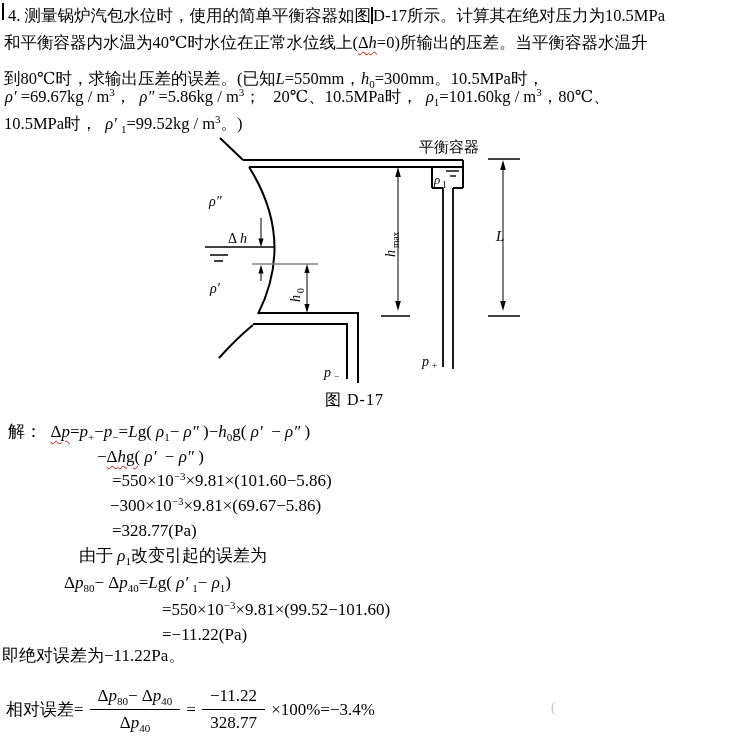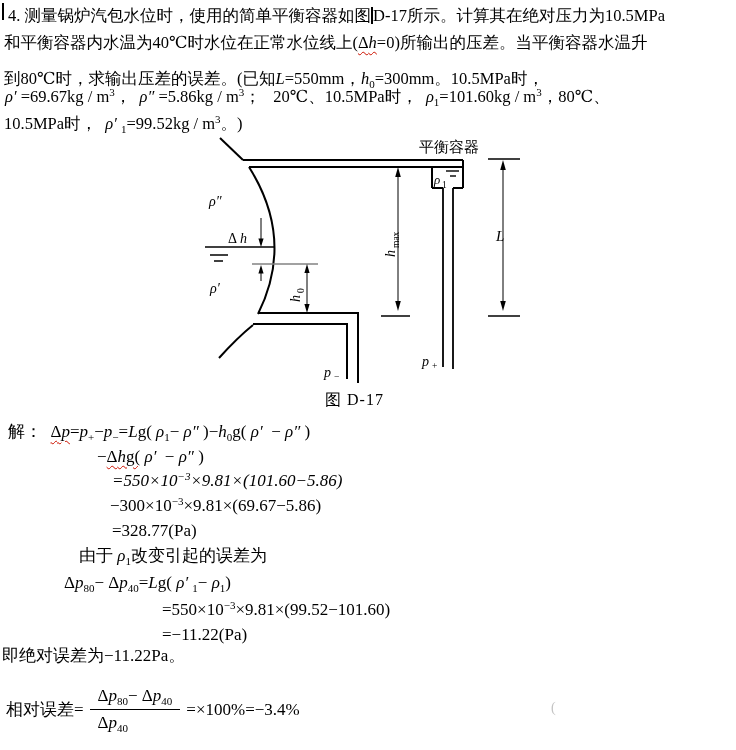--- a/index.html
+++ b/index.html
@@ -150,7 +150,7 @@
 <div>
   <div class="eq" style="left:8px;top:421px;"><span>解：  </span><span class="sq">Δ</span><span class="it sq">p</span><span>=</span><span class="it">p</span><sub>+</sub><span>−</span><span class="it">p</span><sub>−</sub><span>=</span><span class="it">L</span><span>g( </span><span class="it">ρ</span><sub>1</sub><span>− </span><span class="it">ρ</span><span class="it">″ </span><span>)−</span><span class="it">h</span><sub>0</sub><span>g( </span><span class="it">ρ</span><span class="it">′ </span><span> − </span><span class="it">ρ</span><span class="it">″ </span><span>)</span></div>
   <div class="eq" style="left:97px;top:446px;"><span>−</span><span class="sq">Δ</span><span class="it sq">h</span><span class="sq">g(</span><span> </span><span class="it">ρ</span><span class="it">′ </span><span> − </span><span class="it">ρ</span><span class="it">″ </span><span>)</span></div>
-  <div class="eq" style="left:112px;top:470px;font-style:italic;"><span>=550×10</span><sup>−3</sup><span>×9.81×(101.60−5.86)</span></div>
+  <div class="eq" style="left:112px;top:470px;"><span>=550×10</span><sup>−3</sup><span>×9.81×(101.60−5.86)</span></div>
   <div class="eq" style="left:110px;top:495px;"><span>−300×10</span><sup>−3</sup><span>×9.81×(69.67−5.86)</span></div>
   <div class="eq" style="left:112px;top:520px;"><span>=328.77(Pa)</span></div>
   <div class="eq" style="left:52px;top:545px;margin-left:27px;"><span>由于 </span><span class="it">ρ</span><sub>1</sub><span>改变引起的误差为</span></div>

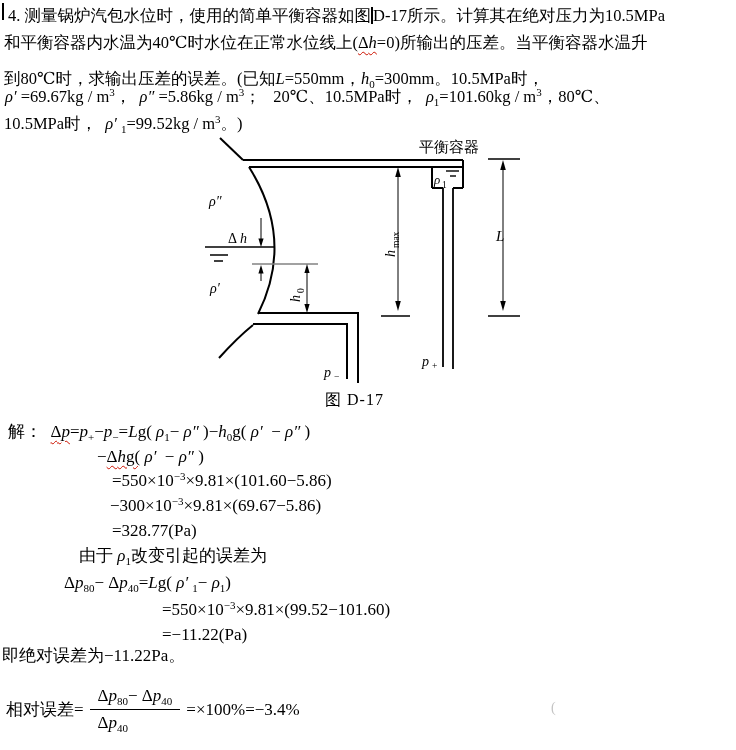--- a/index.html
+++ b/index.html
@@ -23,7 +23,7 @@
   .caret-bar{position:absolute;width:0;border-left:2px solid #000;}
   .stray{position:absolute;color:#c4c4c4;font-size:14px;}
   .frac-row{position:absolute;display:flex;align-items:center;font-size:17px;white-space:pre;}
-  .frac{display:inline-flex;flex-direction:column;margin:0 6px;}
+  .frac{display:inline-flex;flex-direction:column;align-items:center;margin:0 6px;}
   .frac .num{padding:0 8px 3px 8px;border-bottom:1.6px solid #000;white-space:pre;}
   .frac .den{padding:3px 8px 0 8px;white-space:pre;}
   svg text{font-family:"Liberation Serif","DejaVu Serif",serif;fill:#000;}

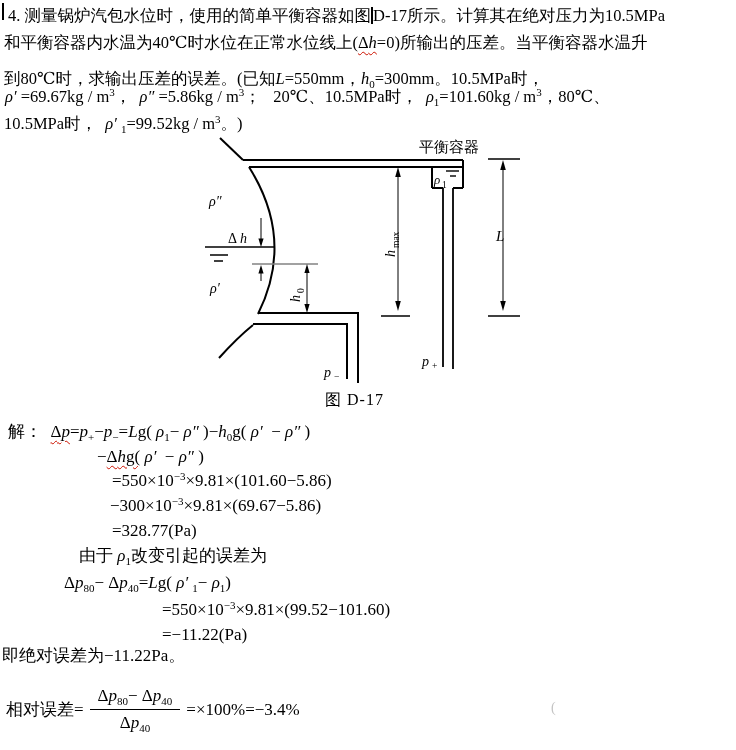--- a/index.html
+++ b/index.html
@@ -166,6 +166,10 @@
       <span class="den"><span>Δ</span><span class="it">p</span><sub>40</sub></span>
     </span>
     <span>=</span>
+    <span class="frac">
+      <span class="num">−11.22</span>
+      <span class="den">328.77</span>
+    </span>
     <span>×100%=−3.4%</span>
   </div>
 </div>

